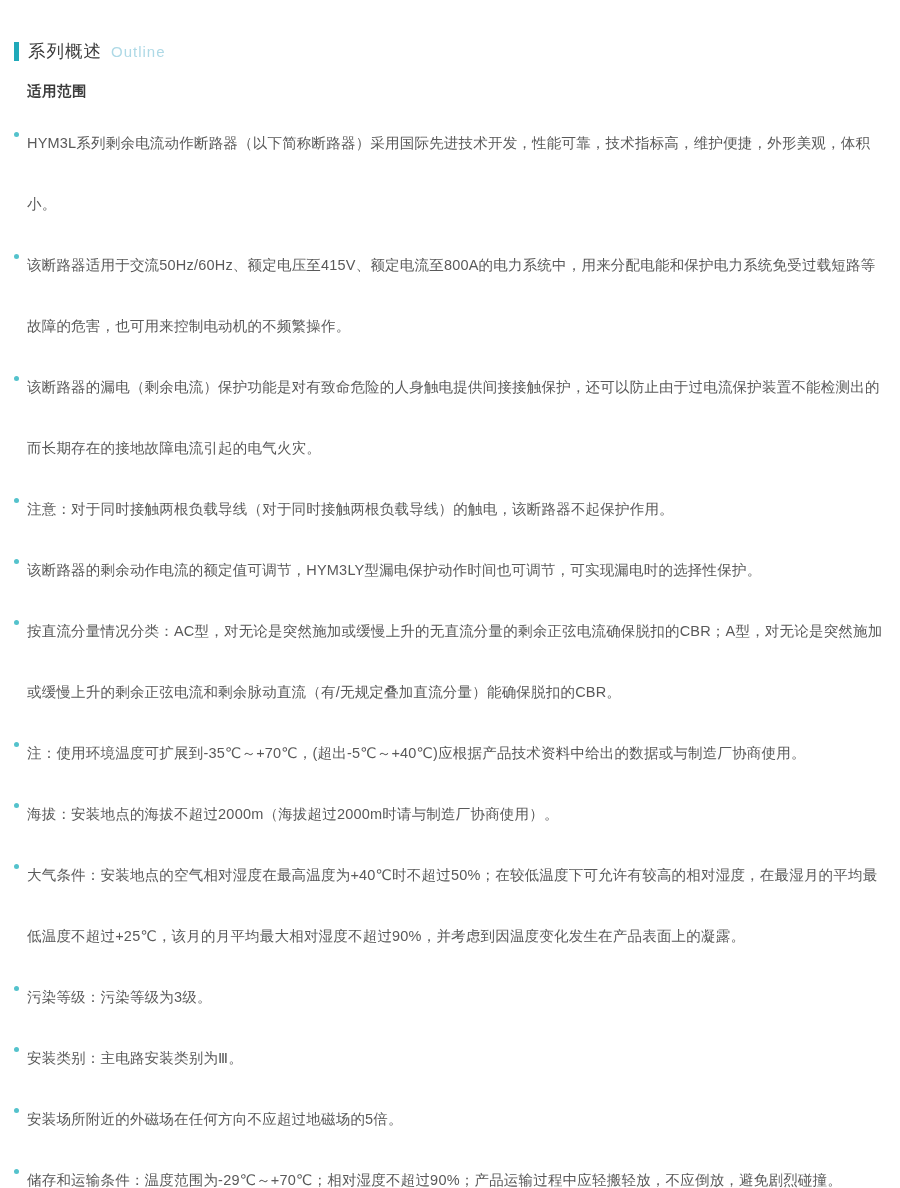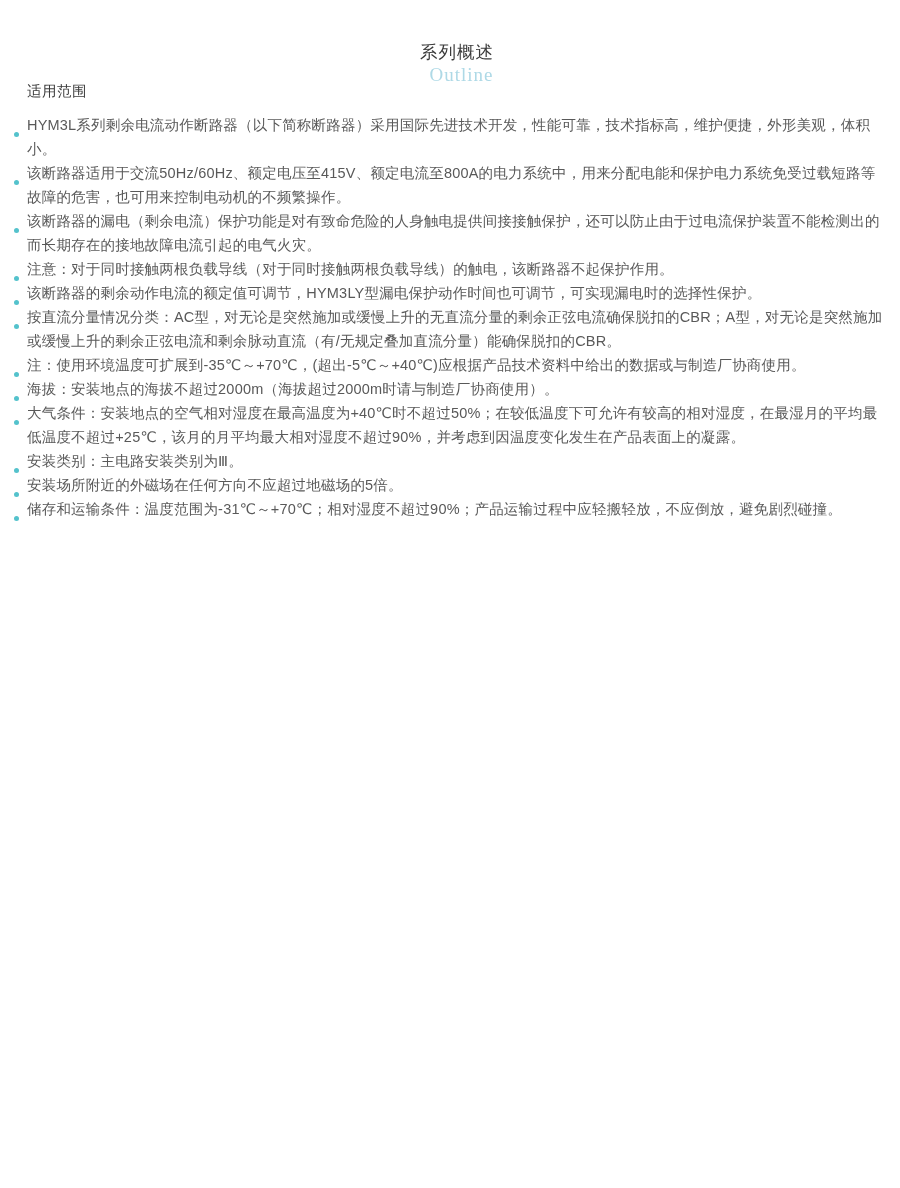--- a/index.html
+++ b/index.html
@@ -20,7 +20,6 @@
     align-items: center;
     margin: 40px 0 0 14px;
     height: 22px;
-    flex-direction: column;
   }
   .accent-bar {
     display: inline-block;

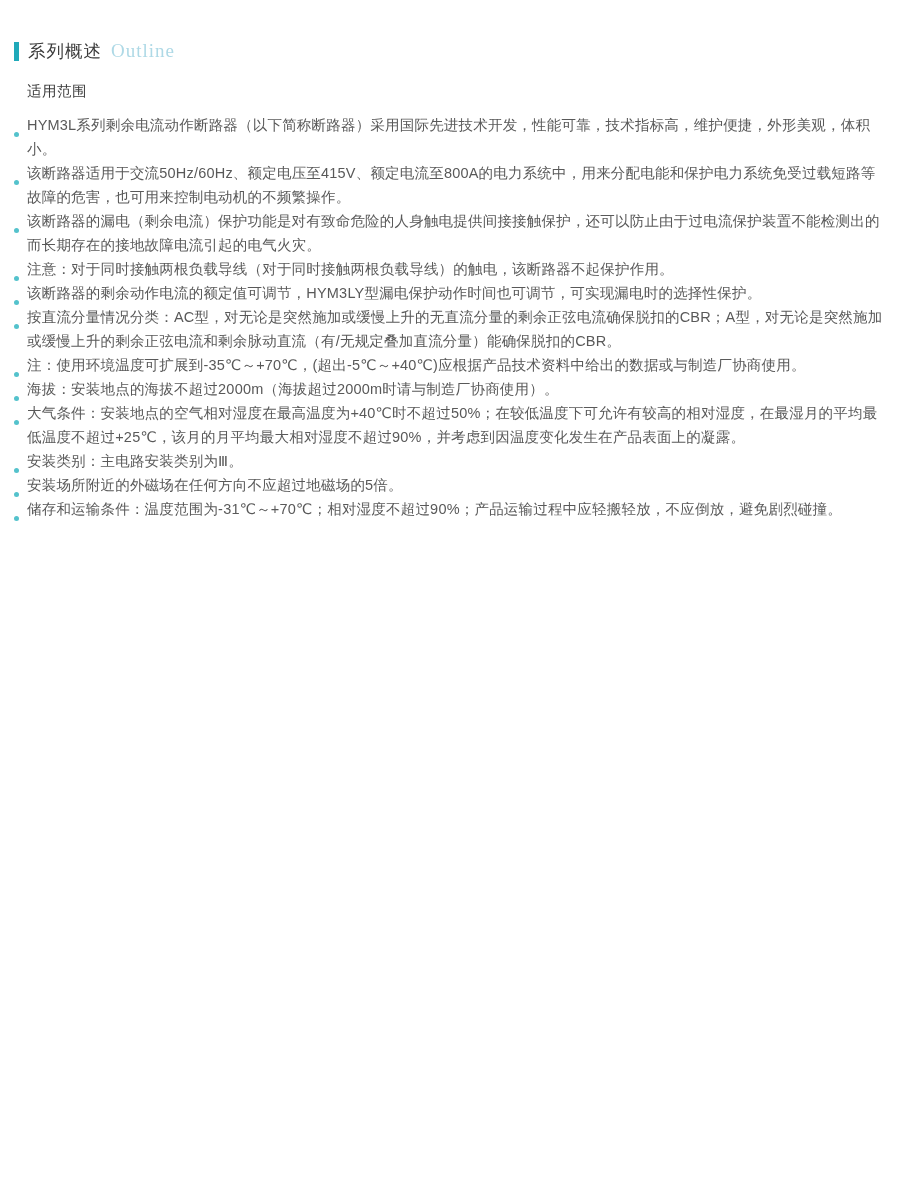--- a/index.html
+++ b/index.html
@@ -35,11 +35,10 @@
     letter-spacing: 1px;
   }
   .title-en {
-    font-size: 19px;
+    font-size: 15px;
     color: var(--accent-light, #aed9e6);
     margin-left: 9px;
     letter-spacing: 1px;
-    font-family: Liberation Serif, serif;
   }
   .content {
     margin: 8px 14px 0 27px;

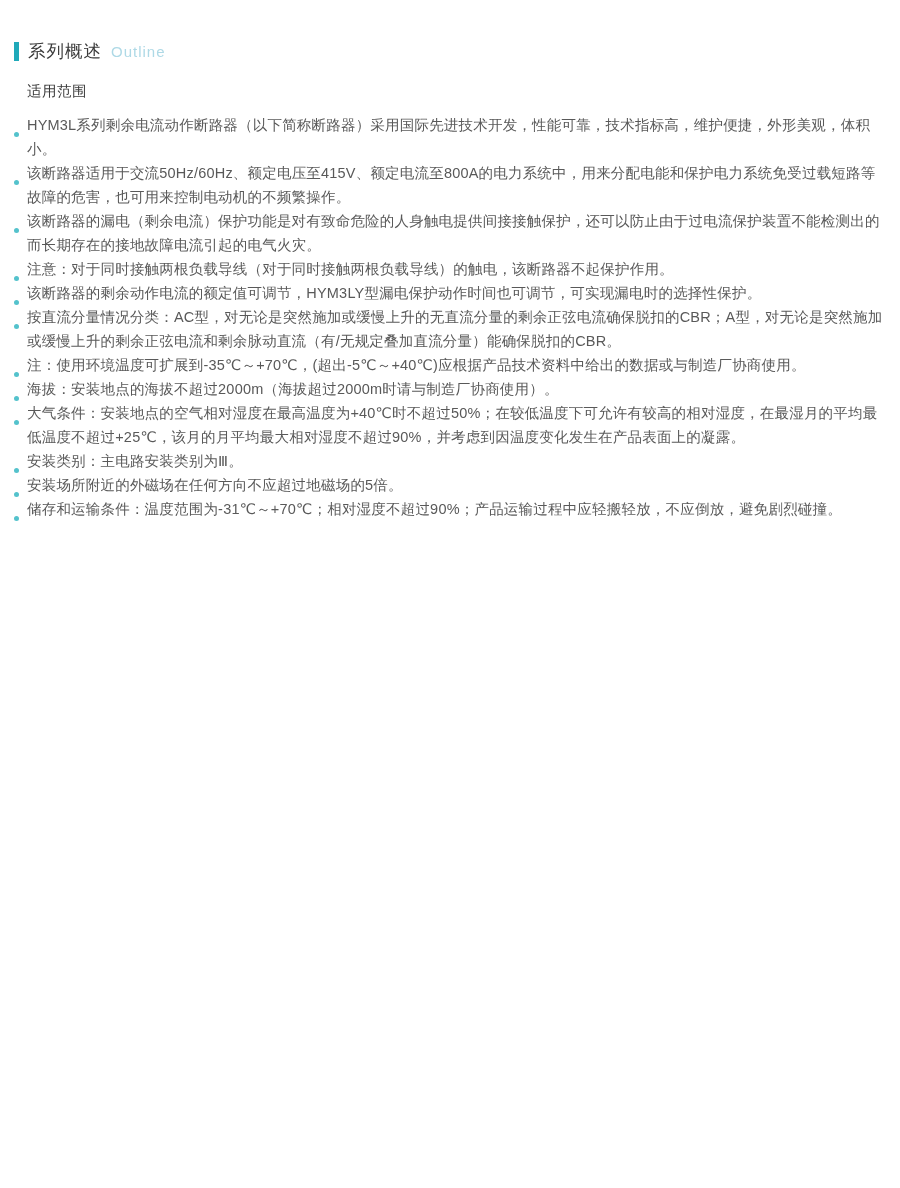--- a/index.html
+++ b/index.html
@@ -47,7 +47,7 @@
   }
   .section-heading {
     line-height: 43px;
-    font-weight: normal;
+    font-weight: bold;
     font-size: 14.5px;
     color: var(--heading-text, #3c3c3c);
     letter-spacing: 0.5px;

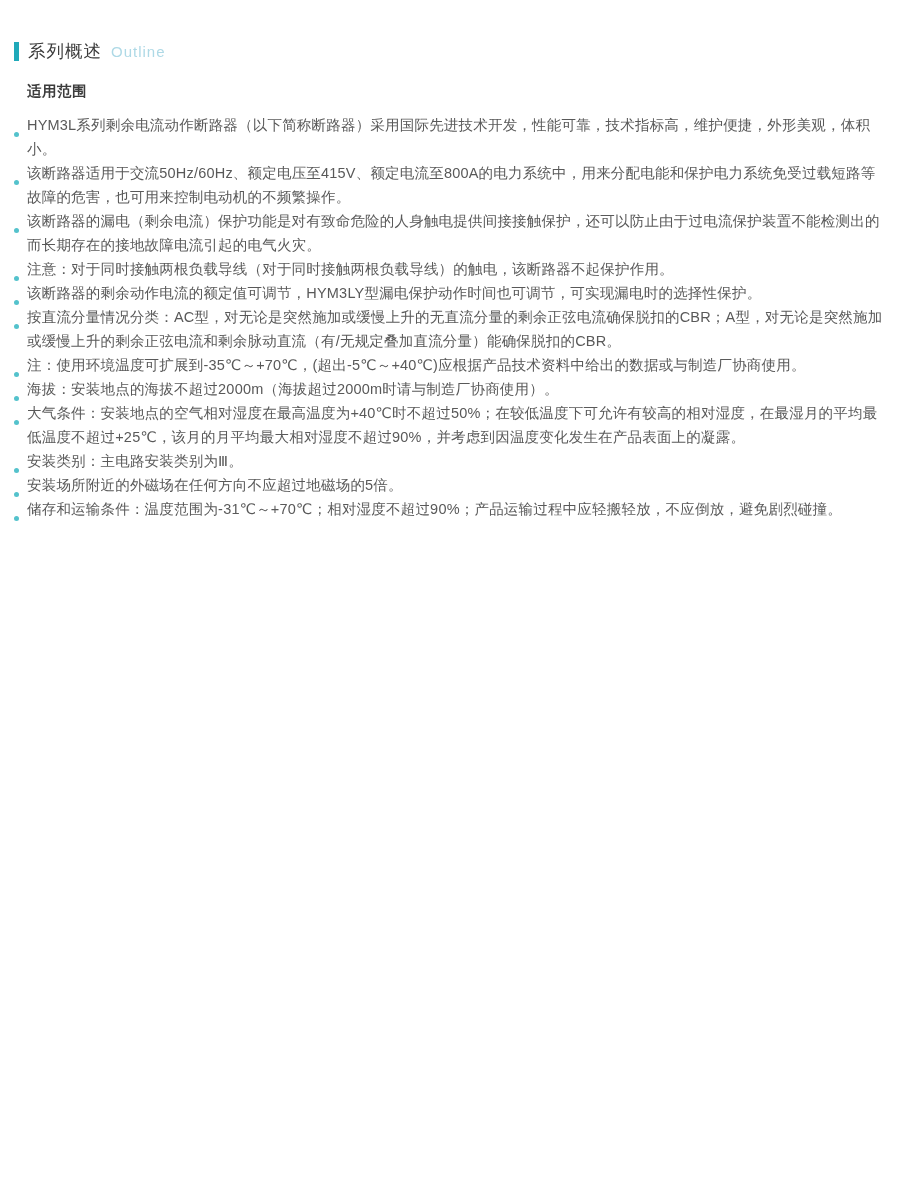--- a/index.html
+++ b/index.html
@@ -54,7 +54,7 @@
   }
   .line {
     position: relative;
-    line-height: 24px;
+    line-height: 61px;
     letter-spacing: 0.2px;
   }
   .dot {

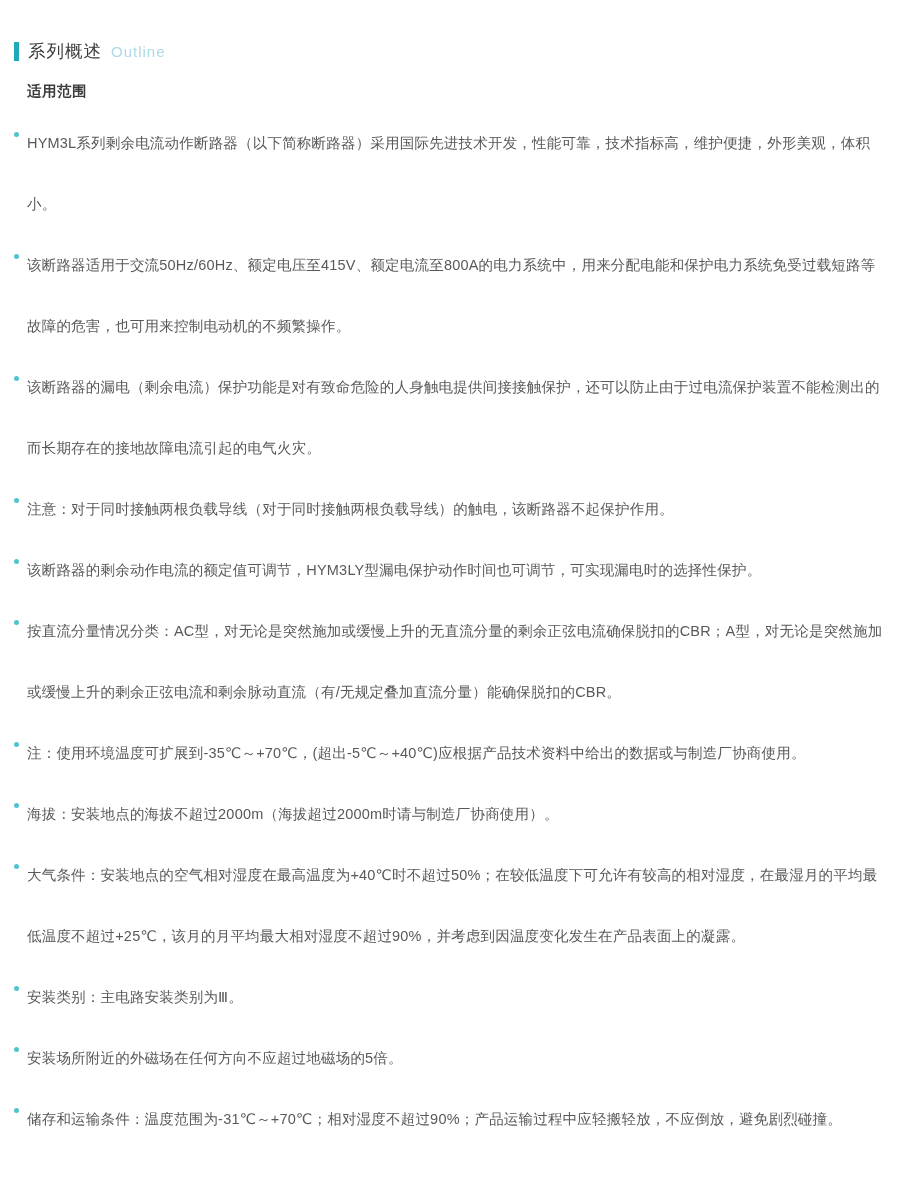--- a/index.html
+++ b/index.html
@@ -88,6 +88,7 @@
       <div class="line note"><span>注：使用环境温度可扩展到-35℃～+70℃，(超出-5℃～+40℃)应根据产品技术资料中给出的数据或与制造厂协商使用。</span></div>
       <div class="line bullet"><span class="dot"></span><span>海拔：安装地点的海拔不超过2000m（海拔超过2000m时请与制造厂协商使用）。</span></div>
       <div class="line bullet"><span class="dot"></span><span>大气条件：安装地点的空气相对湿度在最高温度为+40℃时不超过50%；在较低温度下可允许有较高的相对湿度，在最湿月的平均最低温度不超过+25℃，该月的月平均最大相对湿度不超过90%，并考虑到因温度变化发生在产品表面上的凝露。</span></div>
+      <div class="line bullet"><span class="dot"></span><span>污染等级：污染等级为3级。</span></div>
       <div class="line bullet"><span class="dot"></span><span>安装类别：主电路安装类别为Ⅲ。</span></div>
       <div class="line bullet"><span class="dot"></span><span>安装场所附近的外磁场在任何方向不应超过地磁场的5倍。</span></div>
       <div class="line bullet"><span class="dot"></span><span>储存和运输条件：温度范围为-31℃～+70℃；相对湿度不超过90%；产品运输过程中应轻搬轻放，不应倒放，避免剧烈碰撞。</span></div>

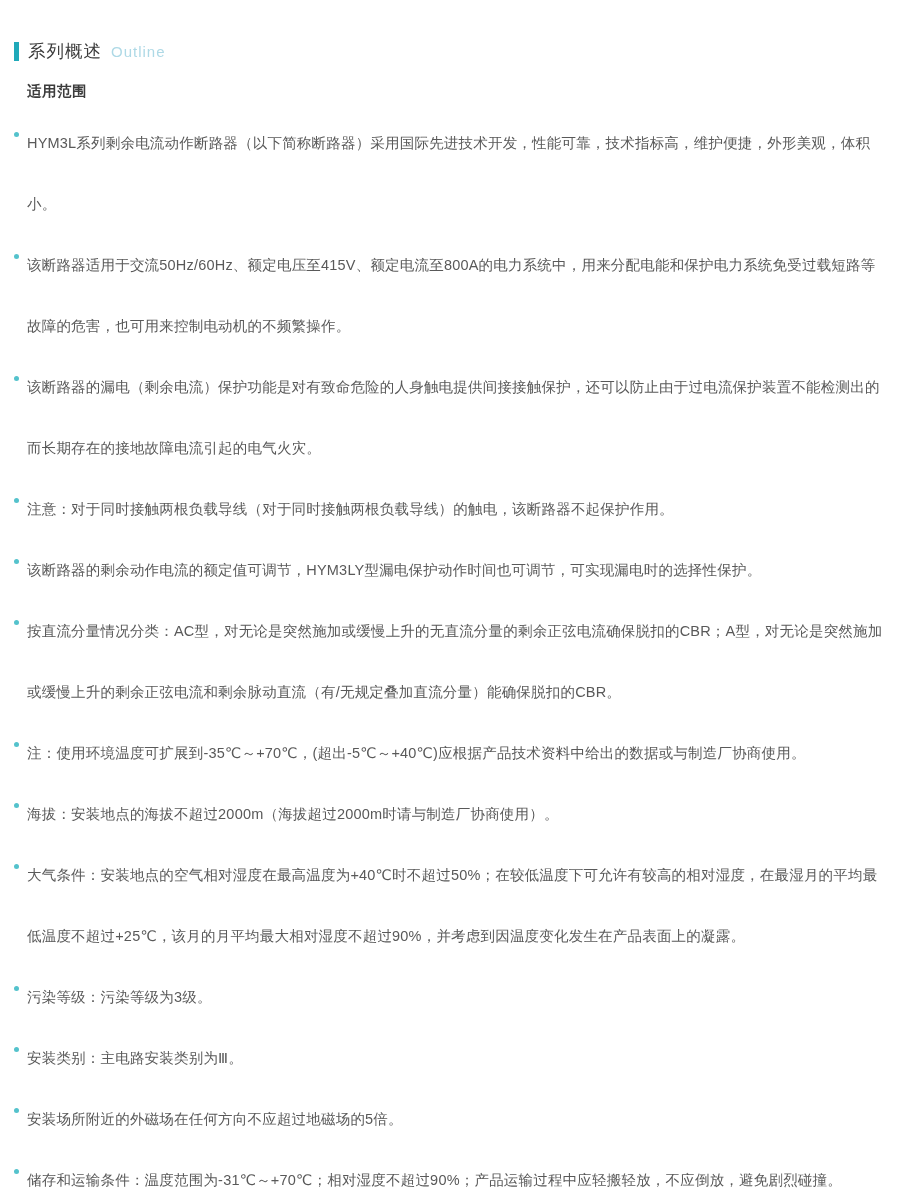--- a/index.html
+++ b/index.html
@@ -91,7 +91,7 @@
       <div class="line bullet"><span class="dot"></span><span>污染等级：污染等级为3级。</span></div>
       <div class="line bullet"><span class="dot"></span><span>安装类别：主电路安装类别为Ⅲ。</span></div>
       <div class="line bullet"><span class="dot"></span><span>安装场所附近的外磁场在任何方向不应超过地磁场的5倍。</span></div>
-      <div class="line bullet"><span class="dot"></span><span>储存和运输条件：温度范围为-31℃～+70℃；相对湿度不超过90%；产品运输过程中应轻搬轻放，不应倒放，避免剧烈碰撞。</span></div>
+      <div class="line bullet"><span class="dot"></span><span>储存和运输条件：温度范围为-29℃～+70℃；相对湿度不超过90%；产品运输过程中应轻搬轻放，不应倒放，避免剧烈碰撞。</span></div>
     </div>
 </div>
 

